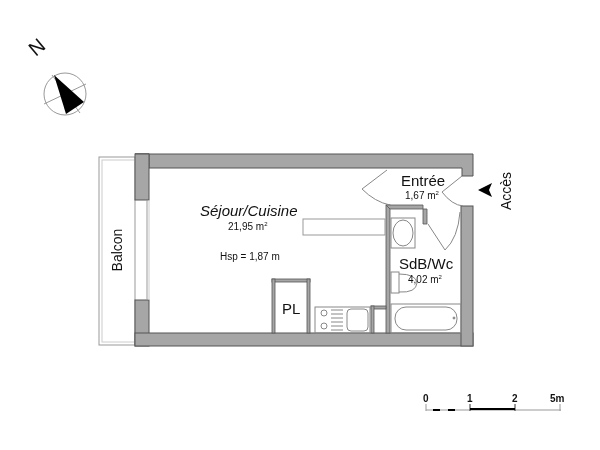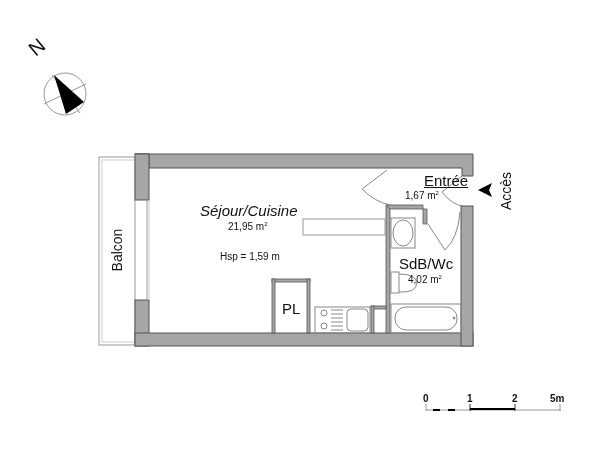--- a/index.html
+++ b/index.html
@@ -118,7 +118,7 @@
 </div>
 <div class="lbl room-area" style="left:220px;top:251px;">Hsp = 1,59 m</div>
 
-<div class="lbl room-name" style="left:424px;top:172px;text-decoration:underline;">Entrée</div>
+<div class="lbl room-name" style="left:401px;top:172px;">Entrée</div>
 <div class="lbl room-area" style="left:405px;top:190px;">
   <span>1,67 m</span><span class="sup">2</span>
 </div>

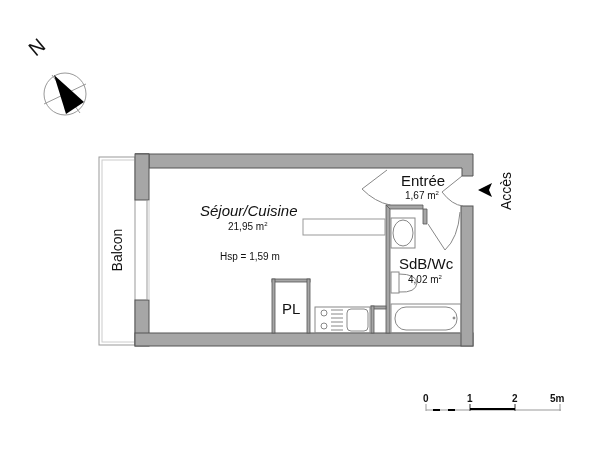--- a/index.html
+++ b/index.html
@@ -116,7 +116,7 @@
 <div class="lbl room-area" style="left:228px;top:221px;">
   <span>21,95 m</span><span class="sup">2</span>
 </div>
-<div class="lbl room-area" style="left:220px;top:251px;">Hsp = 1,59 m</div>
+<div class="lbl room-area" style="left:220px;top:251px;">Hsp = 1,87 m</div>
 
 <div class="lbl room-name" style="left:401px;top:172px;">Entrée</div>
 <div class="lbl room-area" style="left:405px;top:190px;">

